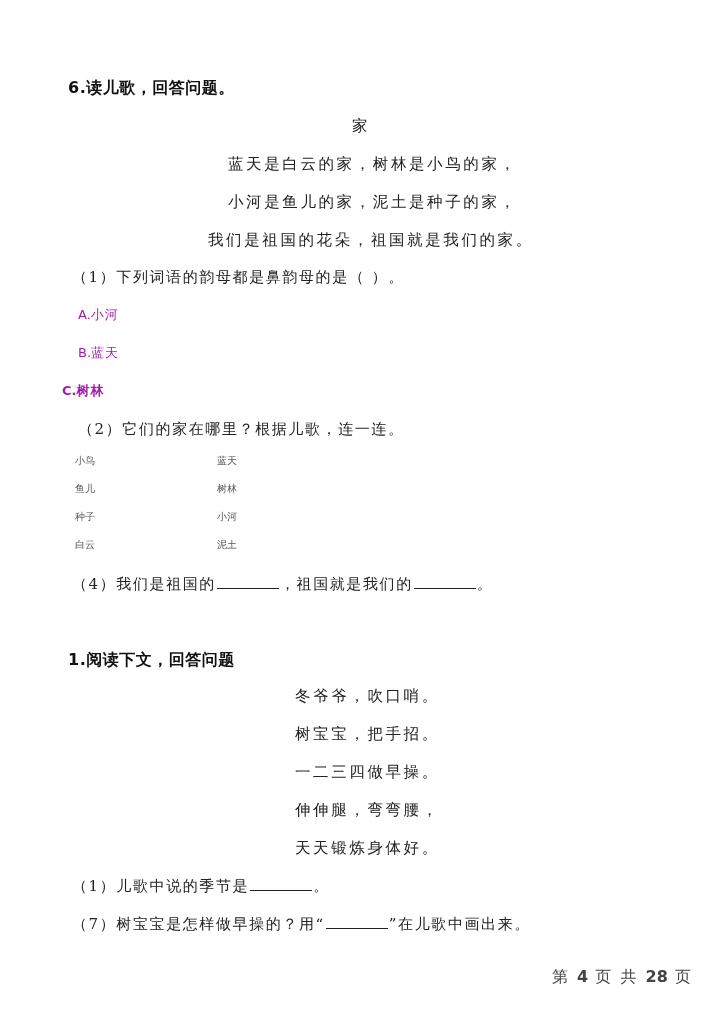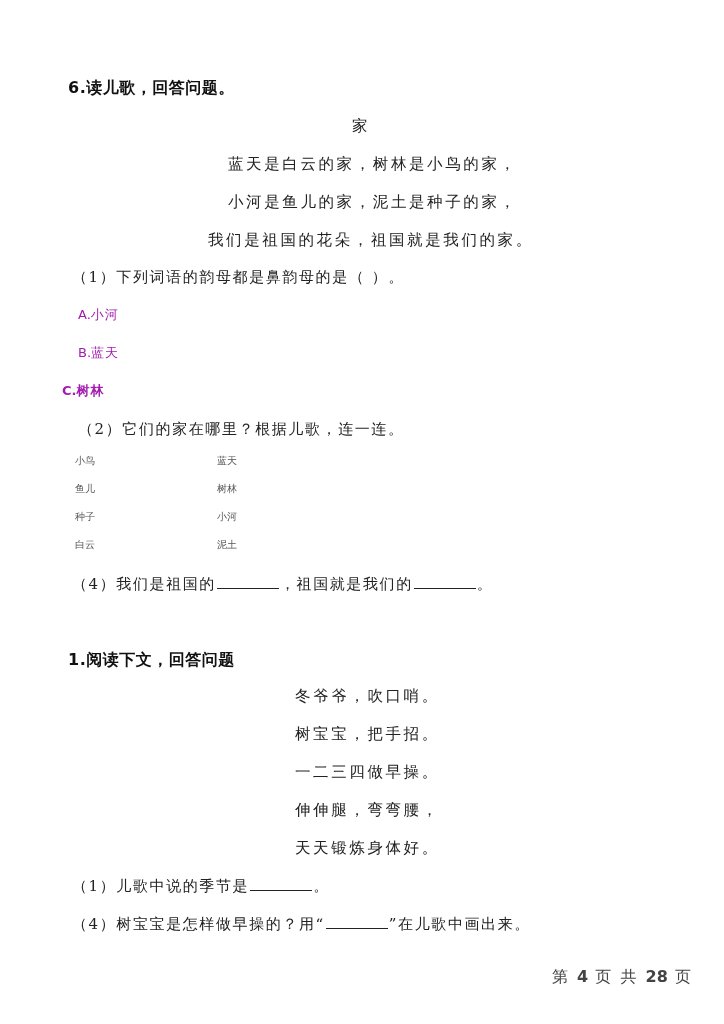--- a/index.html
+++ b/index.html
@@ -69,7 +69,7 @@
 </div>
 
 <div class="abs q" style="left:72px; top:914px;">
-  <span>（4）树宝宝是怎样做早操的？用“</span><span class="blank"></span><span>”在儿歌中画出来。</span>
+  <span>（7）树宝宝是怎样做早操的？用“</span><span class="blank"></span><span>”在儿歌中画出来。</span>
 </div>
 
 <div class="abs footer" style="left:552px; top:967px;">

